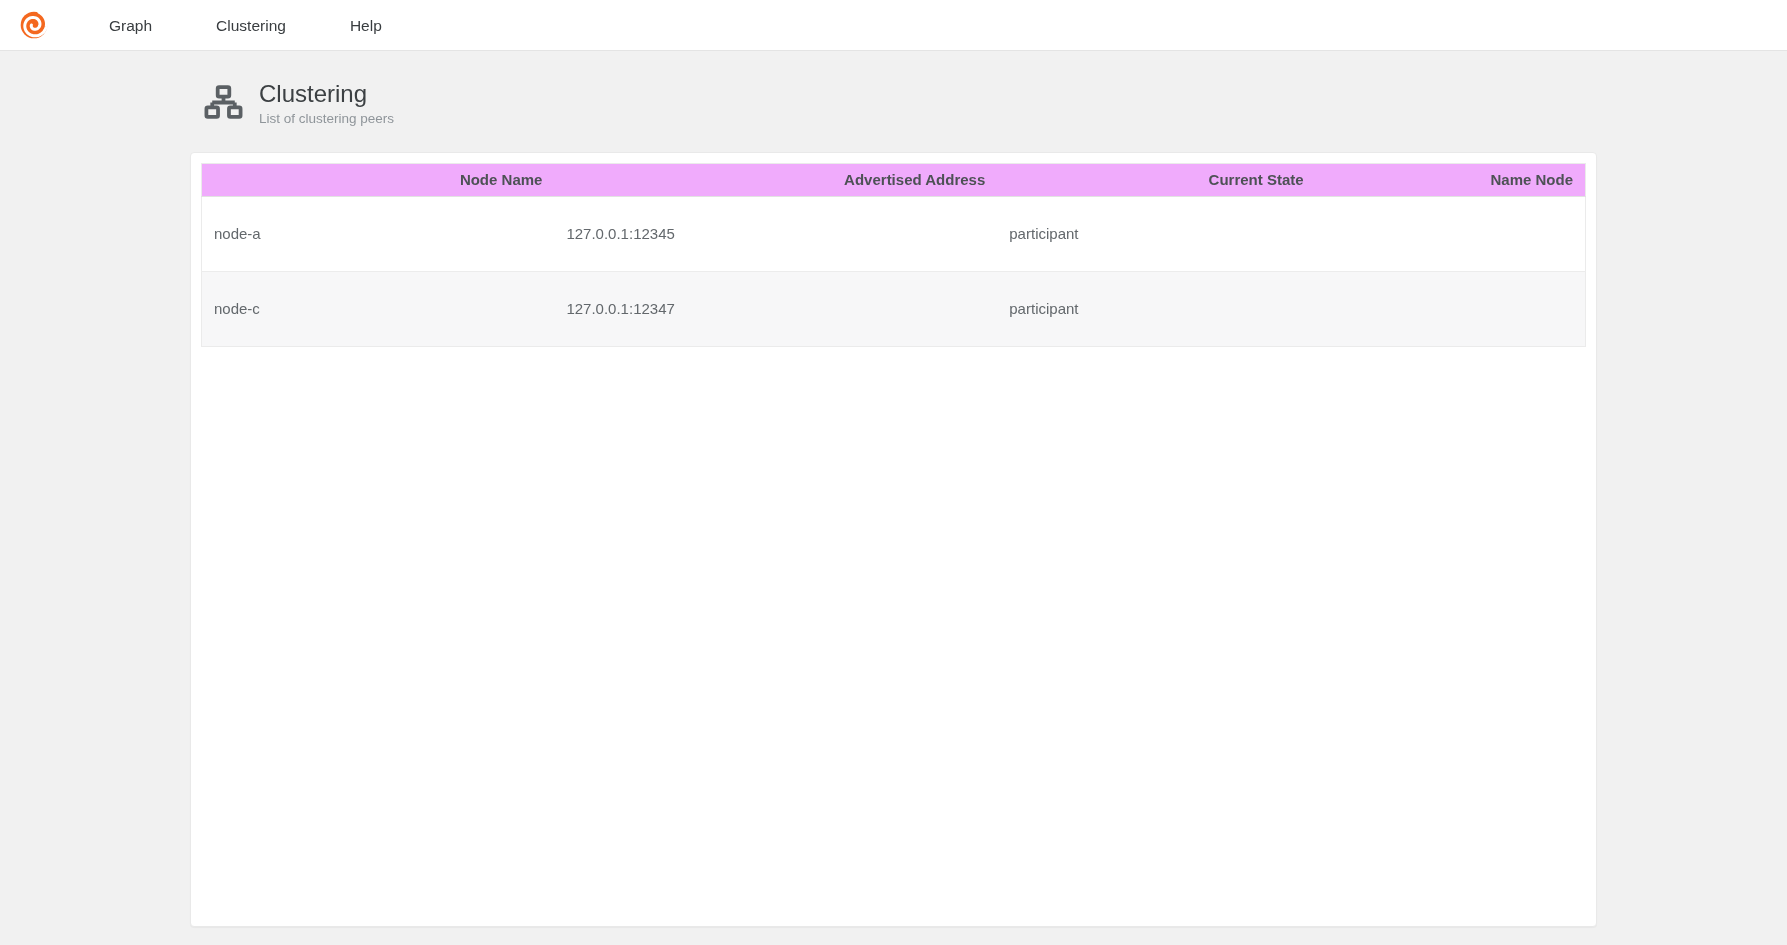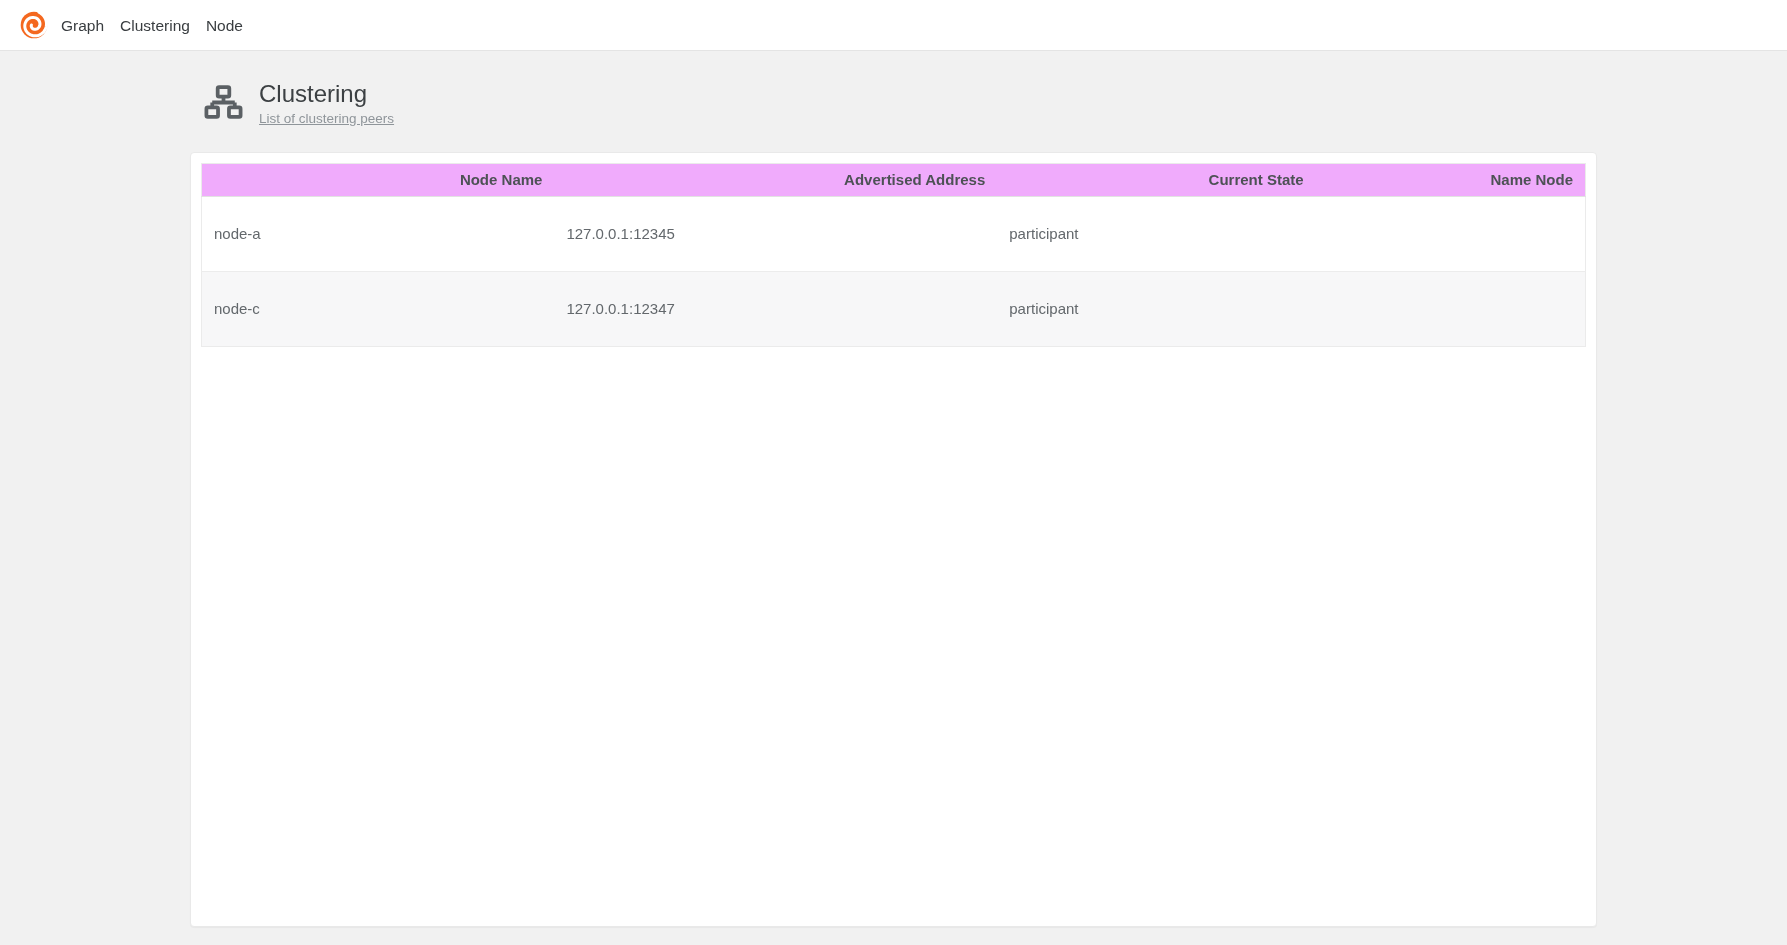--- a/index.html
+++ b/index.html
@@ -23,6 +23,7 @@
     display:flex;
     align-items:center;
     padding:0 19px;
+    gap:48px;
   }
   .logo{display:block;margin-right:4px;}
   .logo-disc{fill:var(--brand-orange,#f4681f);}

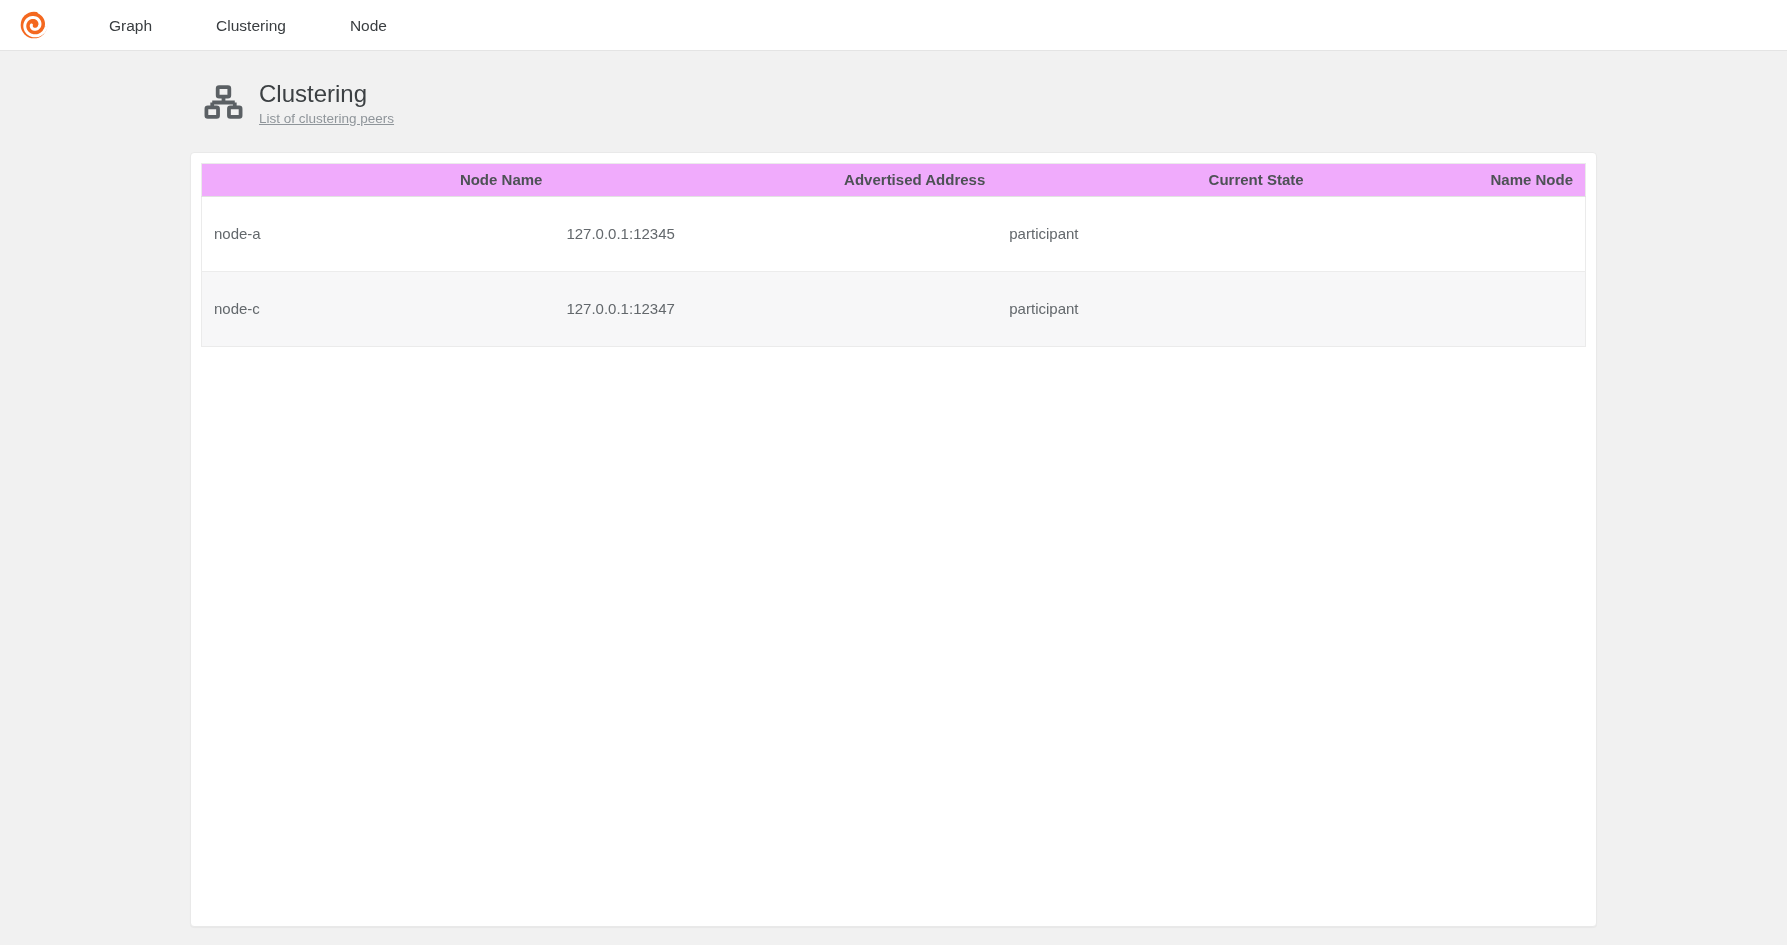--- a/index.html
+++ b/index.html
@@ -124,7 +124,7 @@
   </svg>
   <a class="nav-item">Graph</a>
   <a class="nav-item">Clustering</a>
-  <a class="nav-item">Node</a>
+  <a class="nav-item">Help</a>
 </nav>
 
 <main class="container">

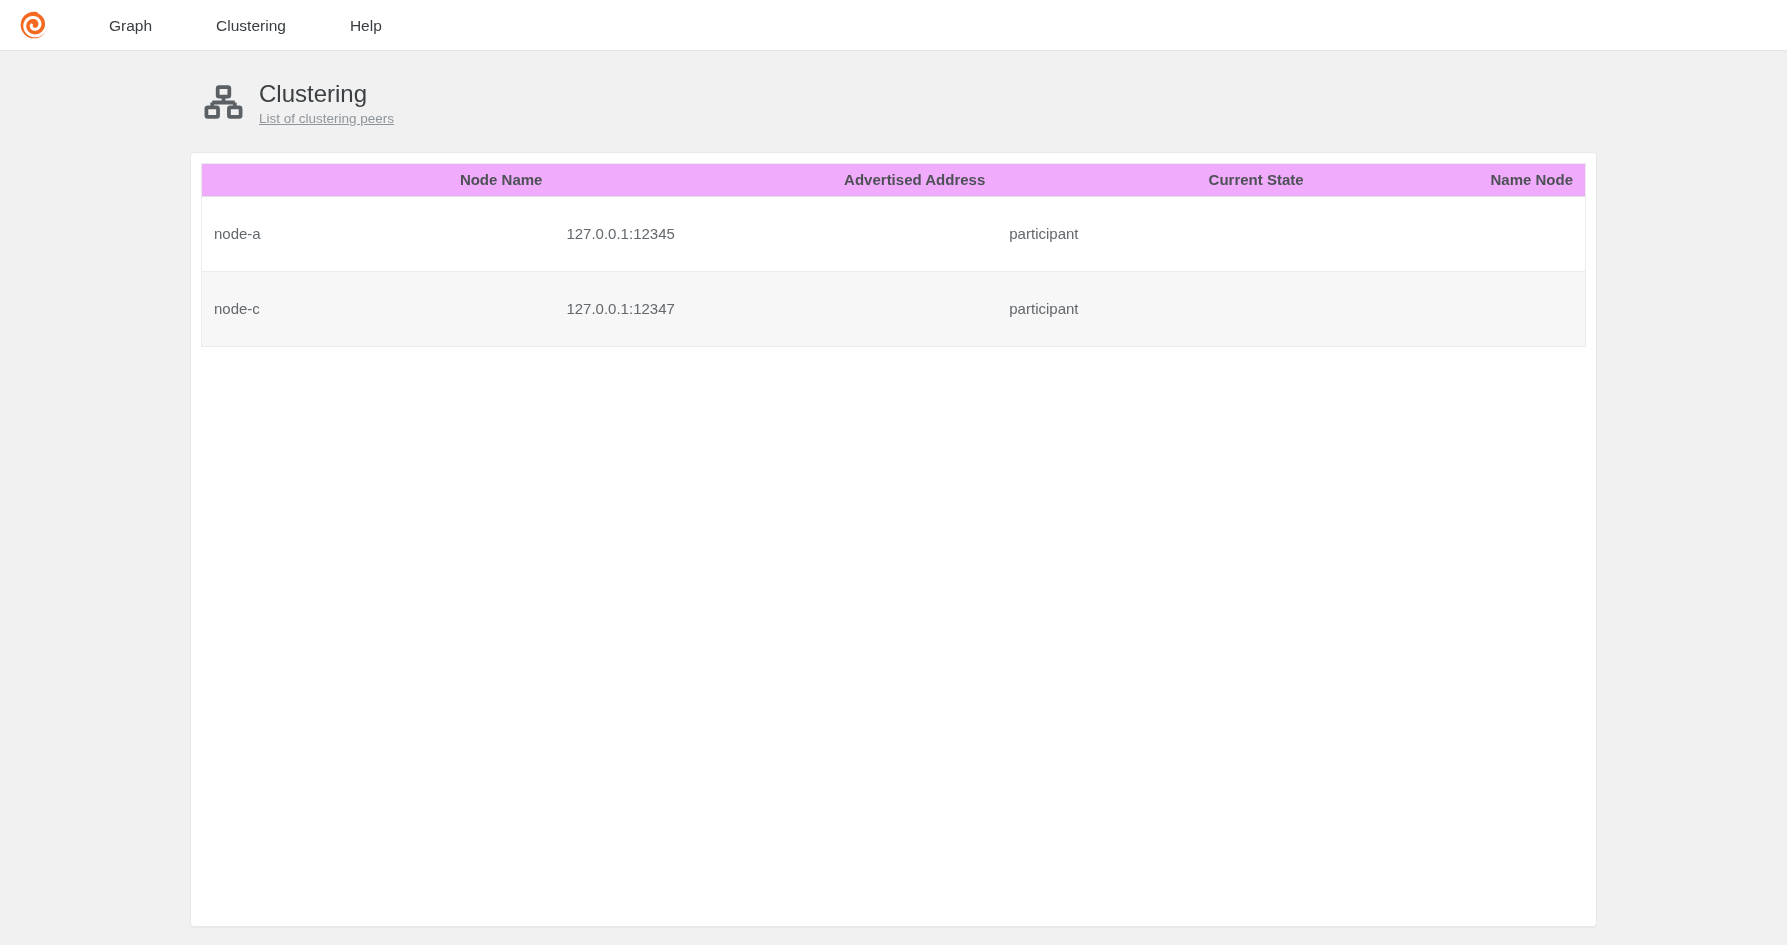--- a/index.html
+++ b/index.html
@@ -63,7 +63,6 @@
     font-size:13.5px;
     color:#8f959a;
     margin-top:3px;
-    text-decoration:underline;
   }
   
   .card{

